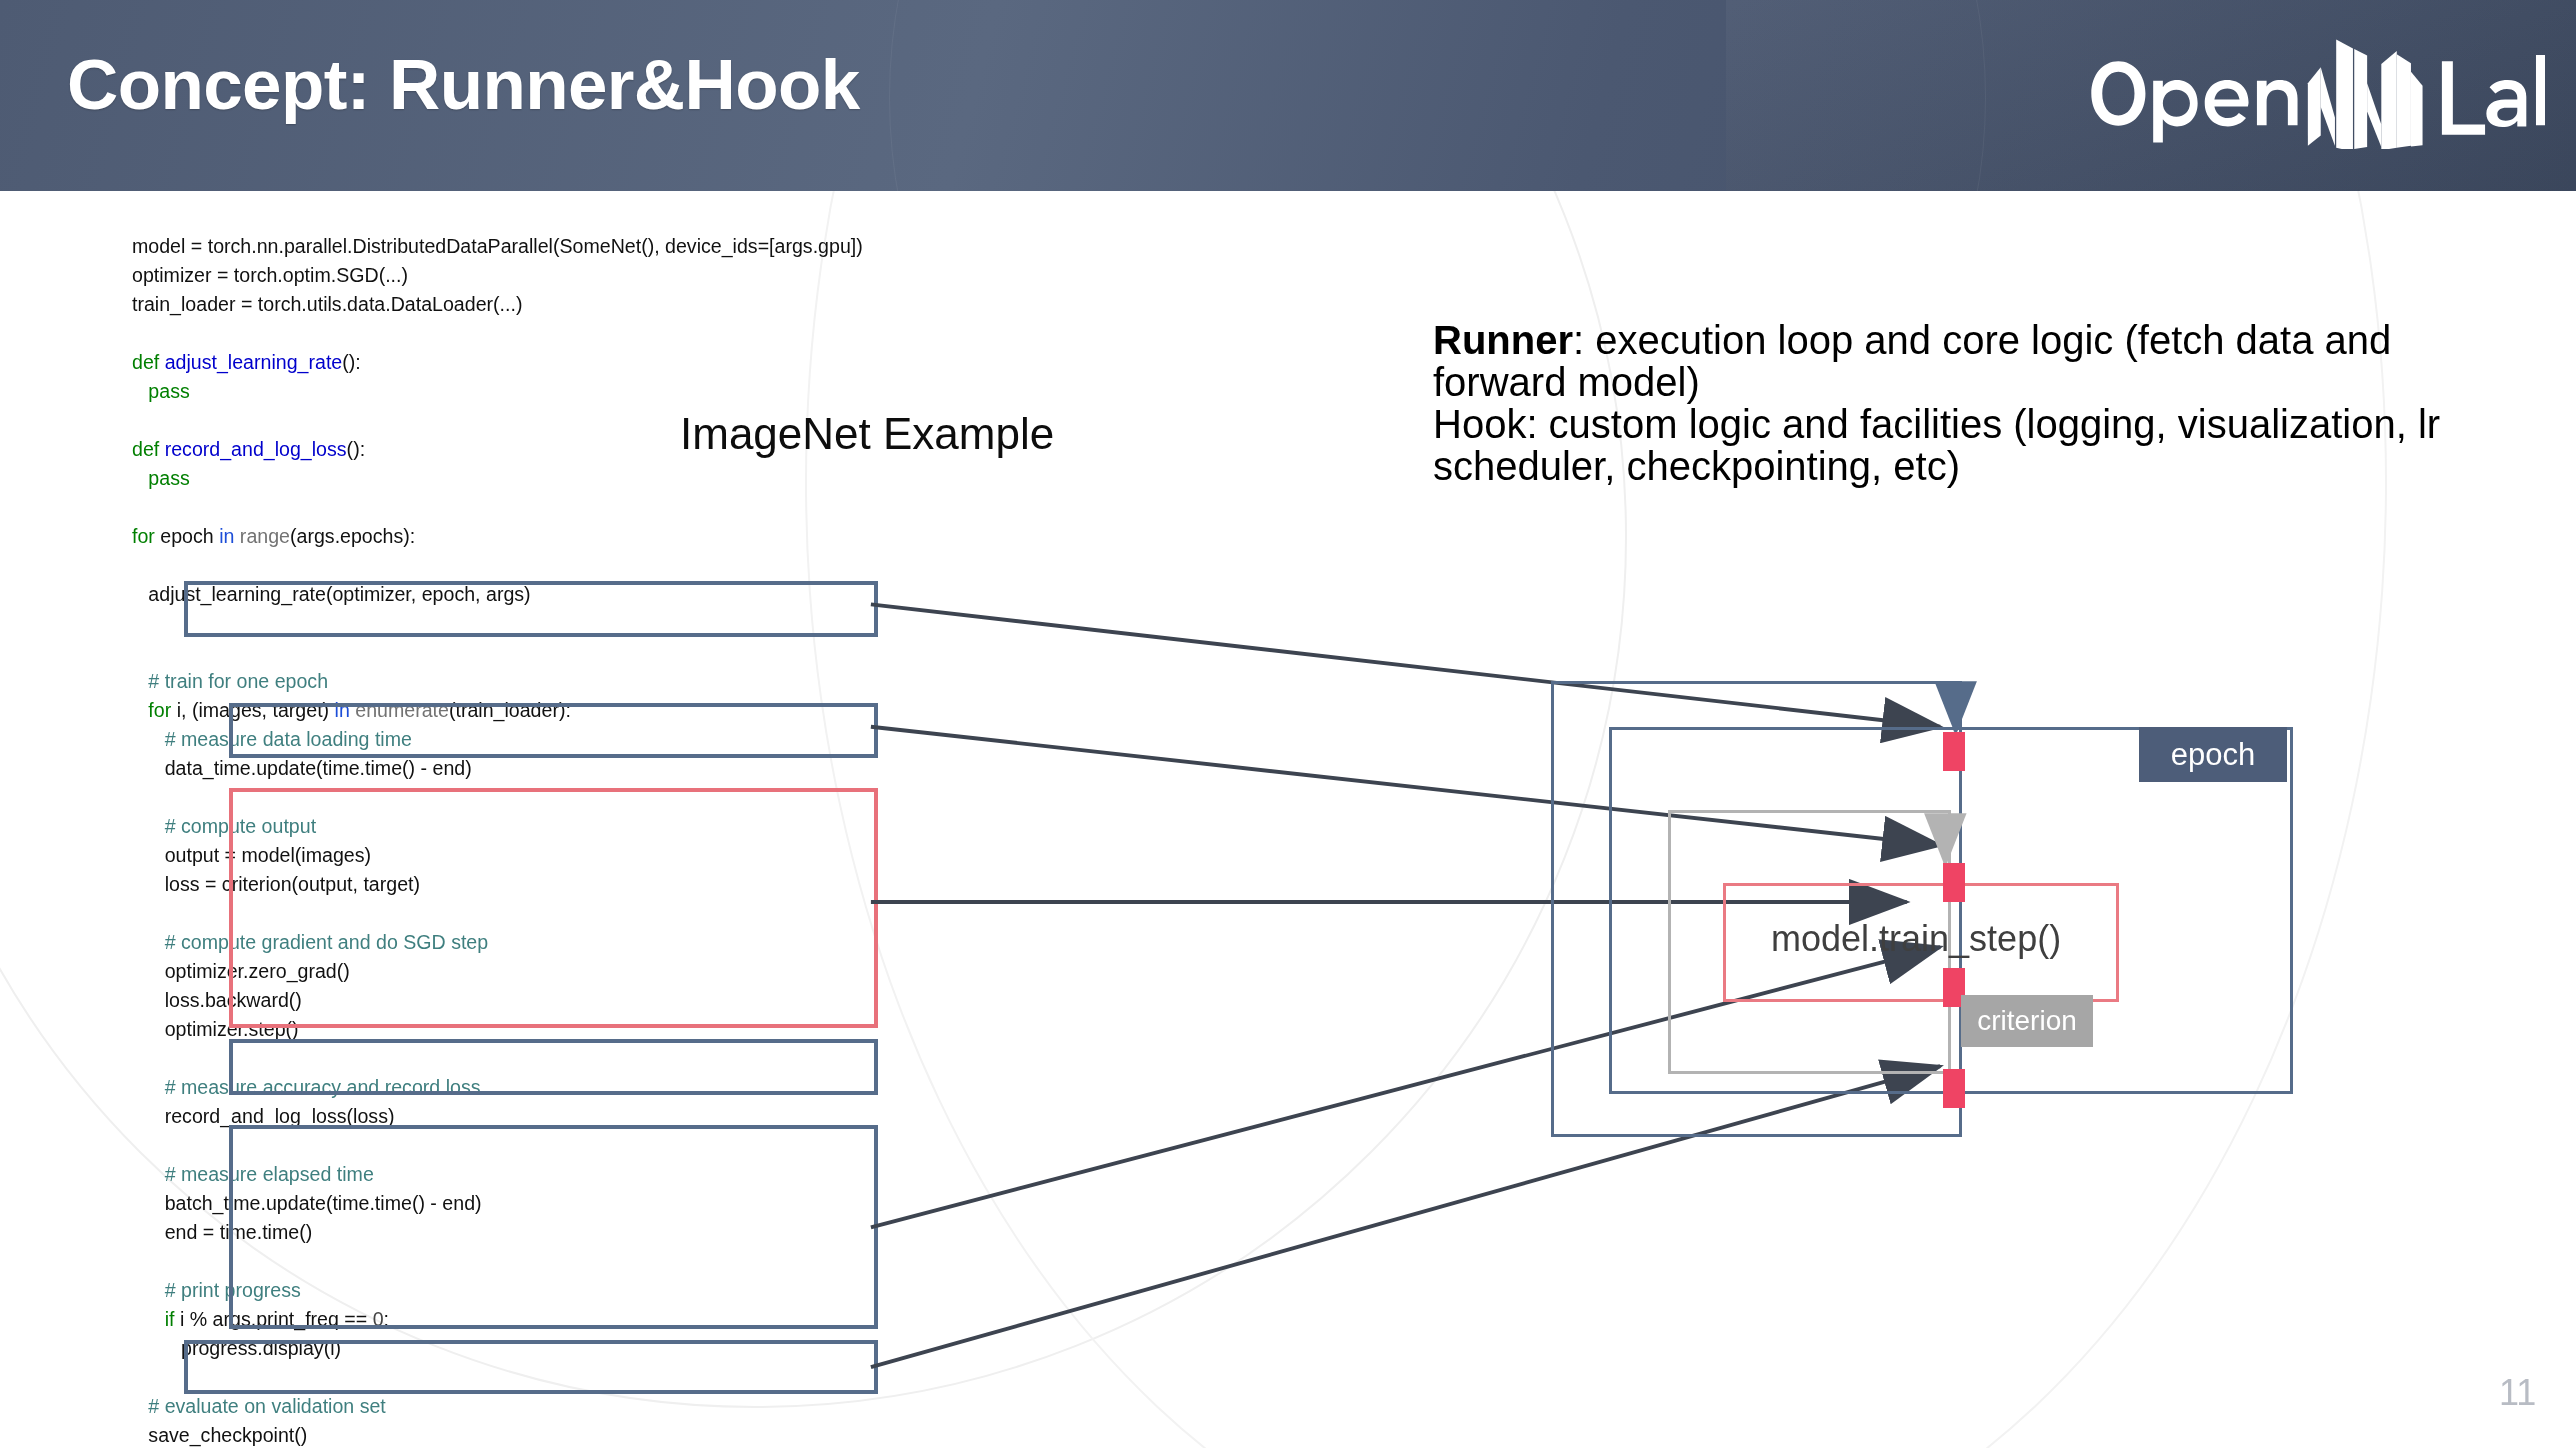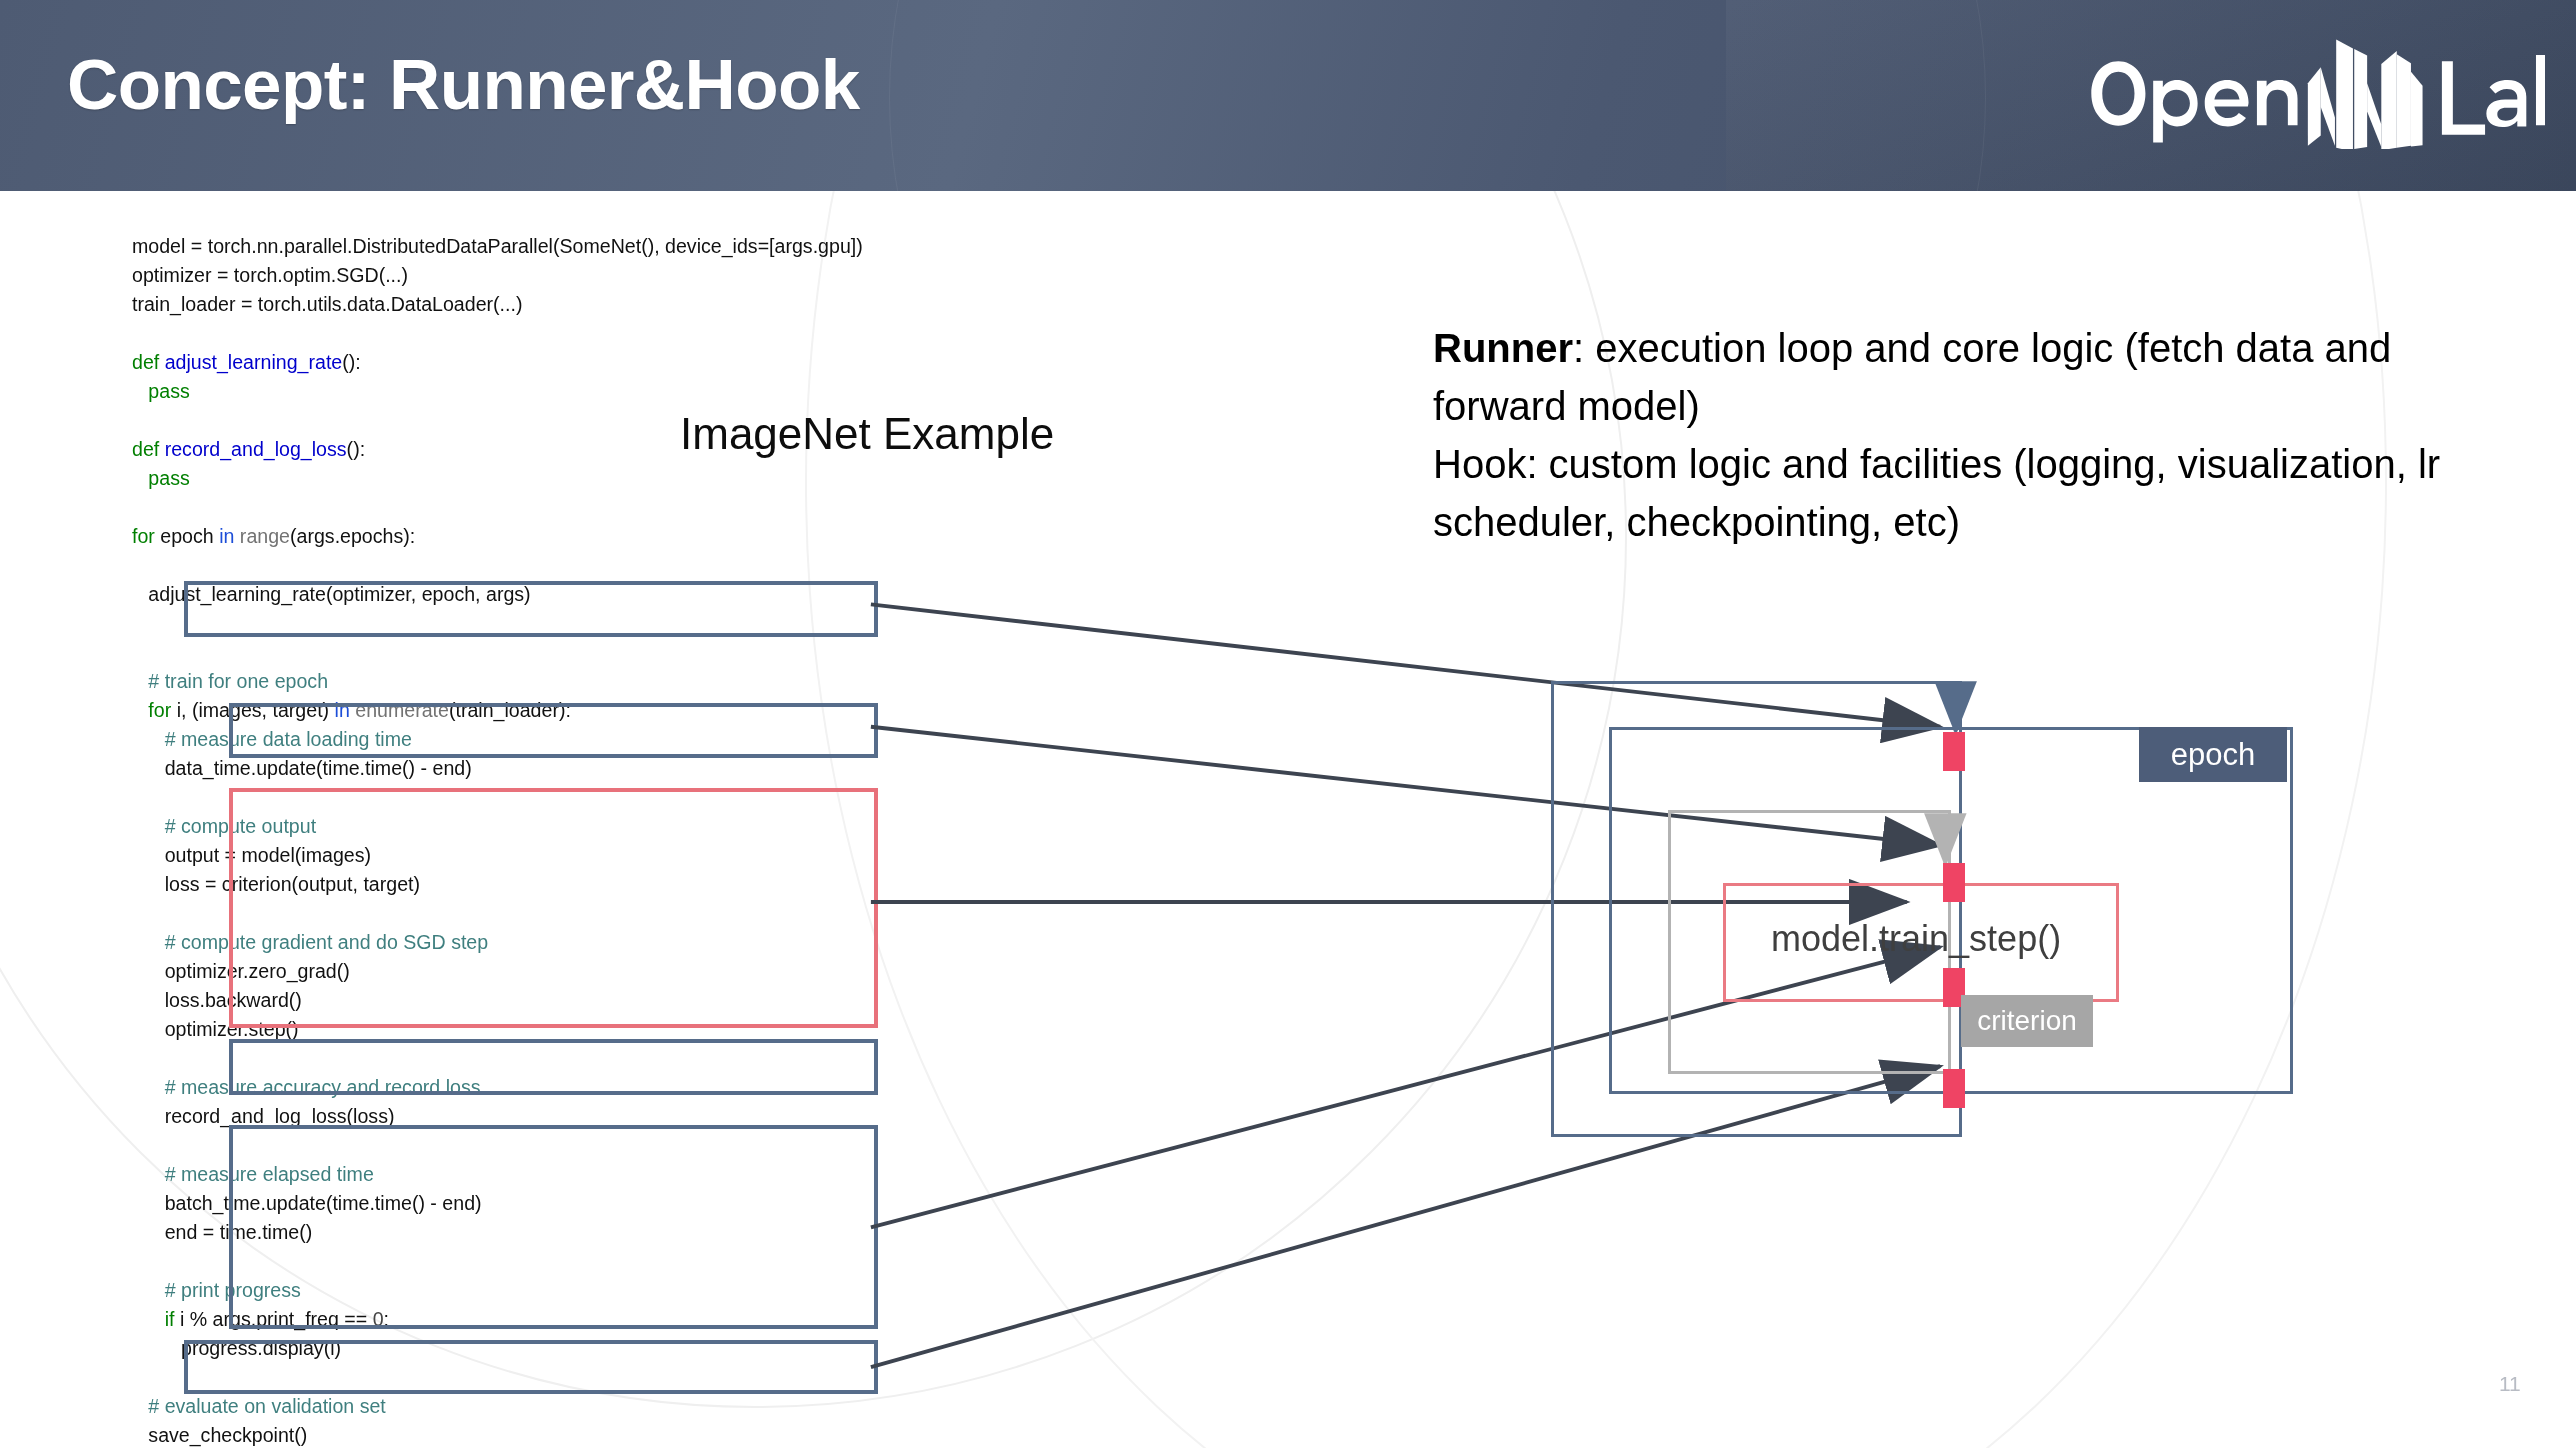--- a/index.html
+++ b/index.html
@@ -45,7 +45,7 @@
 
   
   #desc{position:absolute;left:1433px;top:319px;width:1095px;
-        font-size:40px;line-height:58px;color:#000;}
+        font-size:40px;line-height:42px;color:#000;}
 
   
   #imagenet{position:absolute;left:680px;top:409px;font-size:44px;color:#0d0d0d;

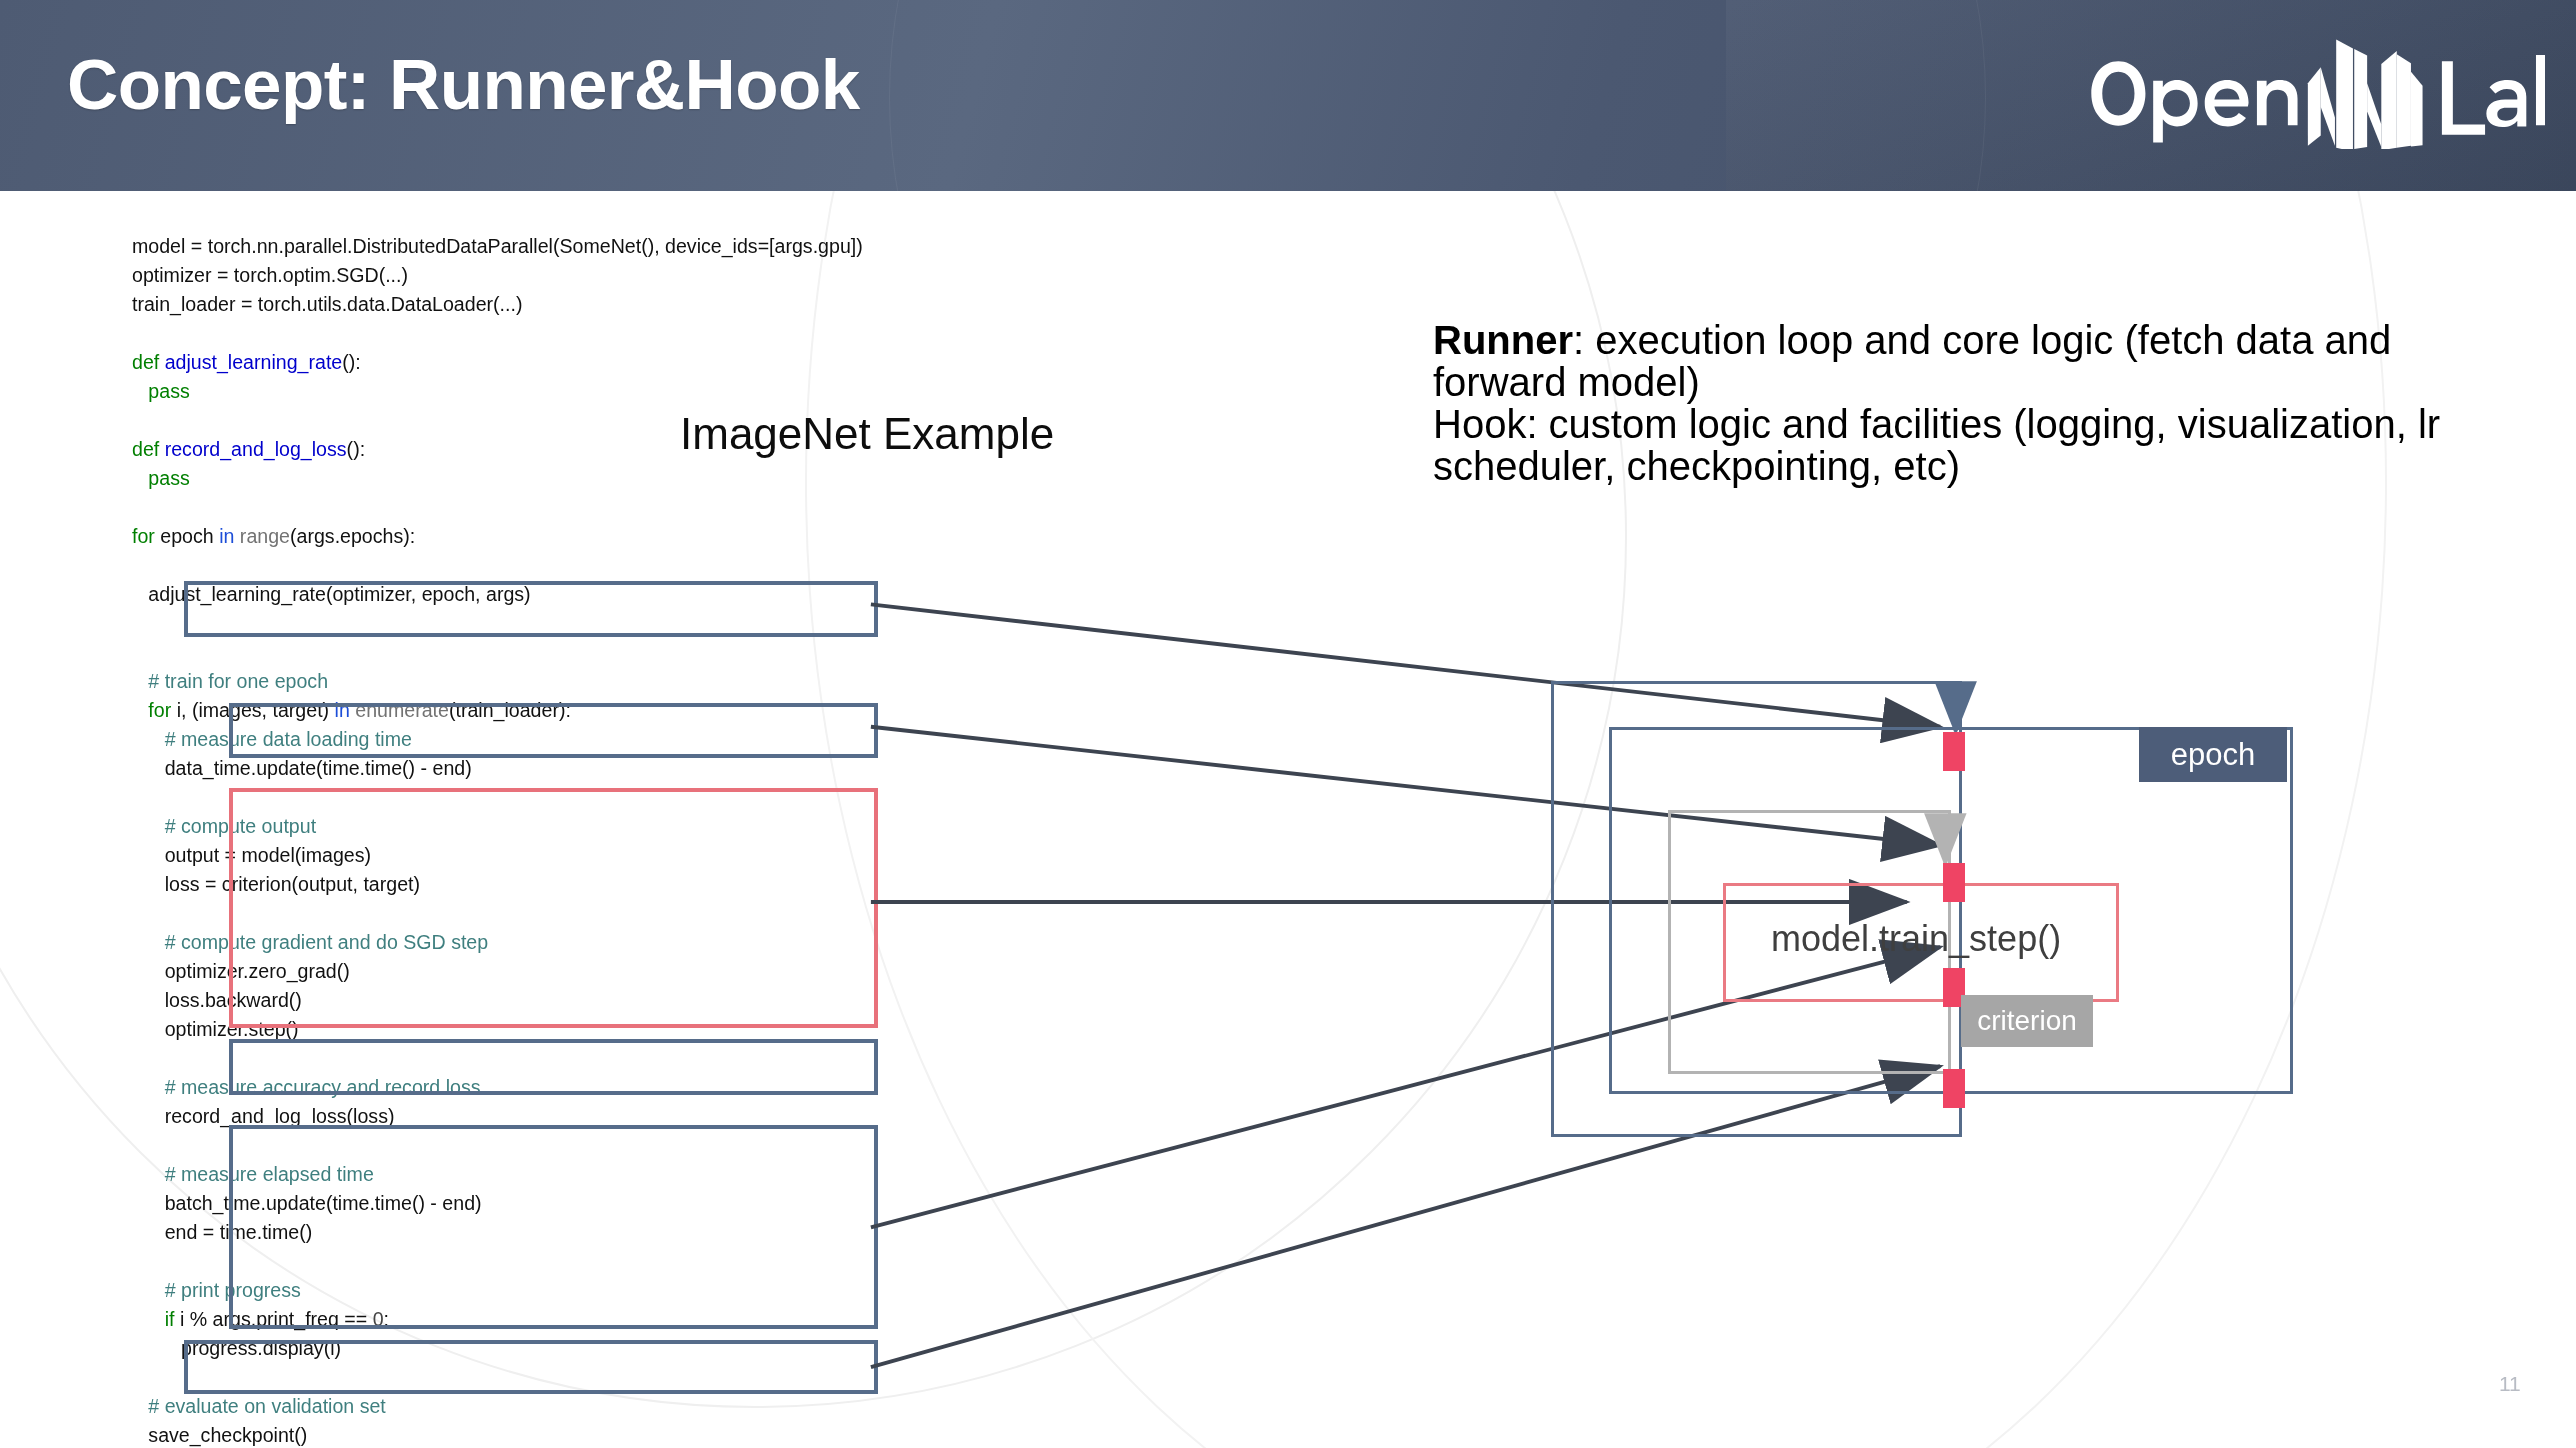--- a/index.html
+++ b/index.html
@@ -68,7 +68,7 @@
          pointer-events:none;}
 
   
-  #pageno{position:absolute;left:2499px;top:1372px;font-size:21px;color:#b8bcc4;}
+  #pageno{position:absolute;left:2499px;top:1372px;font-size:36px;color:#b8bcc4;}
 </style>
 </head>
 <body>

